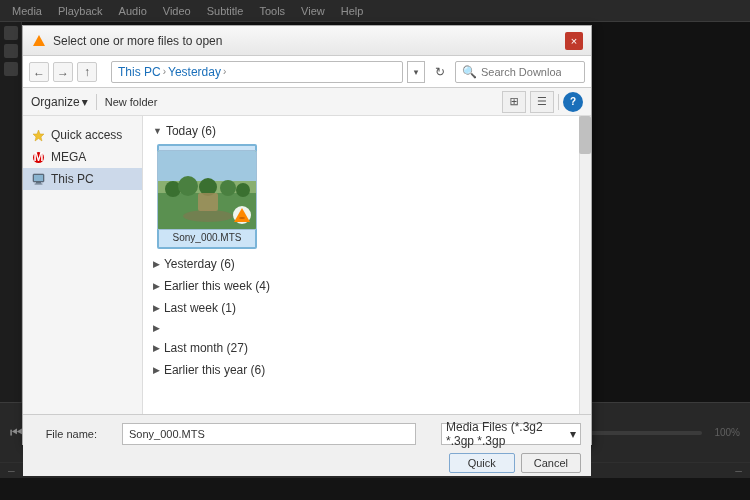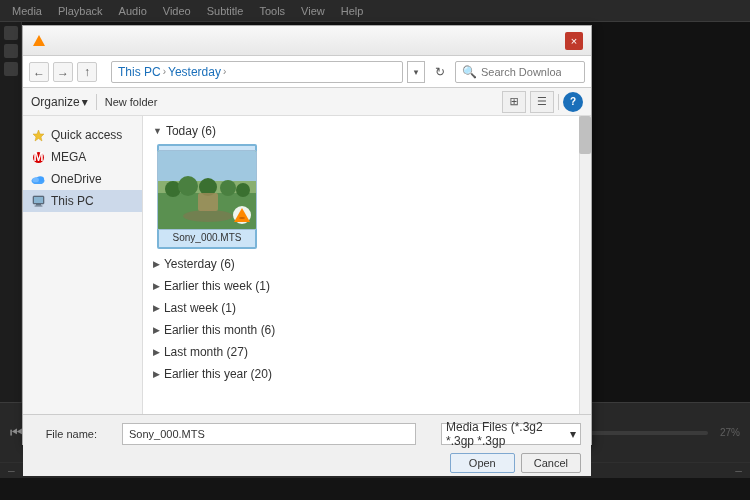--- a/index.html
+++ b/index.html
@@ -572,6 +572,7 @@
           <rect x="5" y="8" width="4" height="4" fill="#ff8800"></rect>
         </svg>
       </div>
+      <span>Select one or more files to open</span>
     </div>
     <div class="dialog-close-btn">×</div>
   </div>

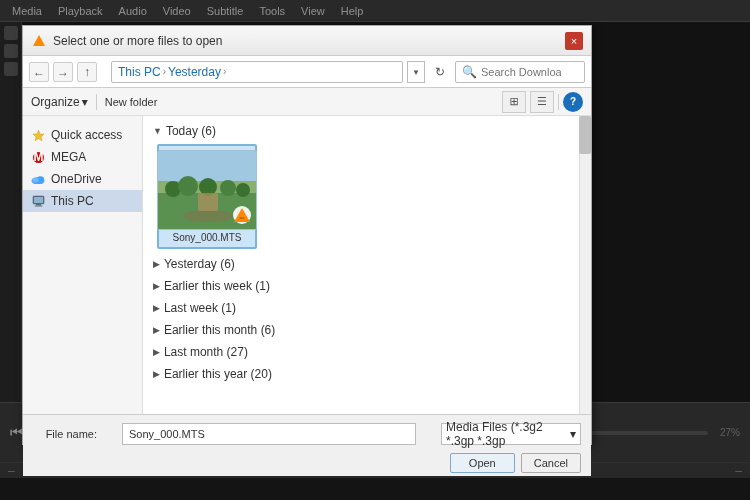--- a/index.html
+++ b/index.html
@@ -642,16 +642,6 @@
         <span>MEGA</span>
       </div>
 
-      <div class="nav-item">
-        <div class="nav-icon">
-          <svg width="15" height="10" viewBox="0 0 15 10">
-            <ellipse cx="7.5" cy="7" rx="7" ry="4" fill="#1e90ff" opacity="0.8"></ellipse>
-            <ellipse cx="10" cy="5" rx="4" ry="3" fill="#40a0ff"></ellipse>
-            <ellipse cx="5" cy="6" rx="3.5" ry="2.5" fill="#70b8ff"></ellipse>
-          </svg>
-        </div>
-        <span>OneDrive</span>
-      </div>
 
       <div class="nav-item selected">
         <div class="nav-icon">

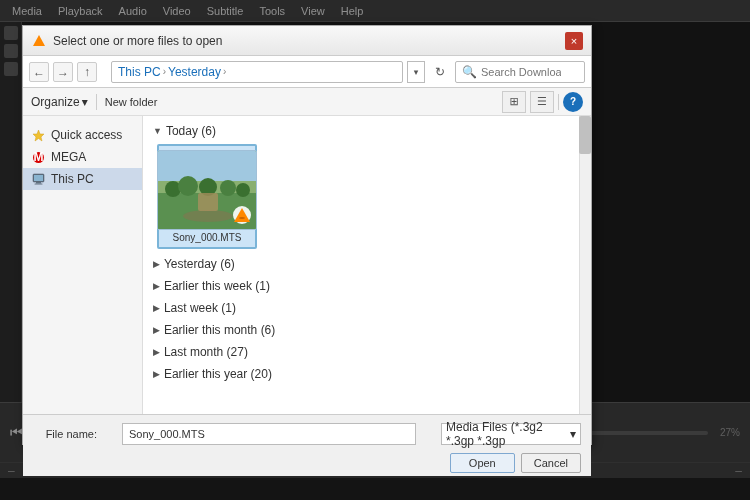--- a/index.html
+++ b/index.html
@@ -708,7 +708,7 @@
 
       <div class="collapsed-section">
         <span class="collapsed-arrow">▶</span>
-        <span>Earlier this week (1)</span>
+        <span>Earlier this week (4)</span>
       </div>
 
       <div class="collapsed-section">

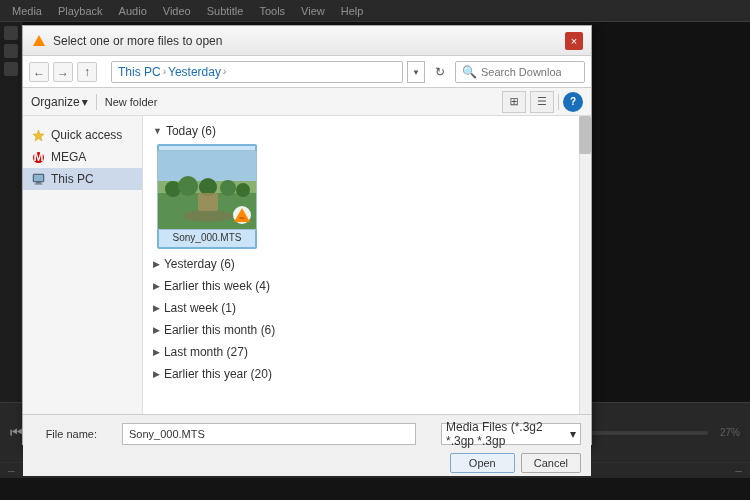--- a/index.html
+++ b/index.html
@@ -718,7 +718,6 @@
 
       <div class="collapsed-section">
         <span class="collapsed-arrow">▶</span>
-        <span>Earlier this month (6)</span>
       </div>
 
       <div class="collapsed-section">

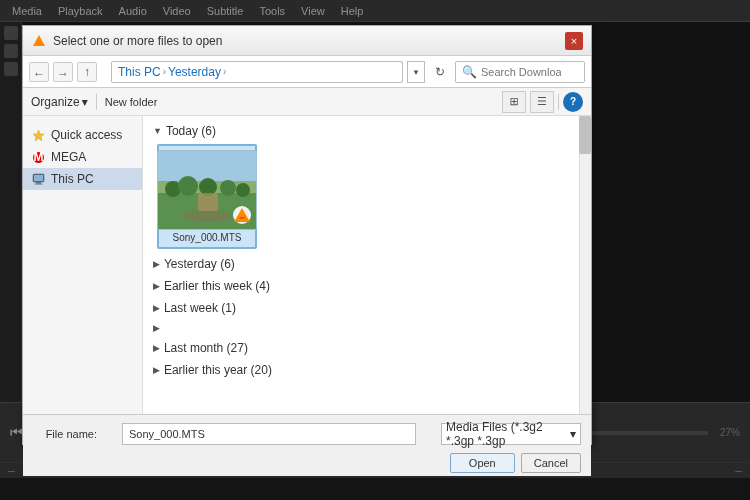--- a/index.html
+++ b/index.html
@@ -727,7 +727,7 @@
 
       <div class="collapsed-section">
         <span class="collapsed-arrow">▶</span>
-        <span>Earlier this year (20)</span>
+        <span>Earlier this year (6)</span>
       </div>
 
       <div style="position:absolute;right:0;top:0;width:12px;height:100%;background:#f0f0f0;border-left:1px solid #ddd;">

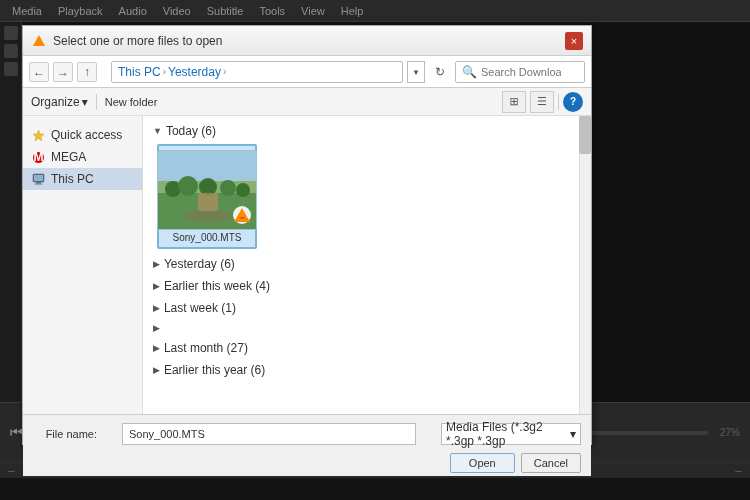--- a/index.html
+++ b/index.html
@@ -552,7 +552,7 @@
     <span class="ctrl-btn">⏪</span>
     <span class="ctrl-btn">⏩</span>
     <div style="flex:1; height:4px; background:#555; border-radius:2px; margin:0 6px;"></div>
-    <span style="color:#888; font-size:10px;">27%</span>
+    <span style="color:#888; font-size:10px;">100%</span>
   </div>
   <div class="vlc-bottom-bar">
     <span>–</span>

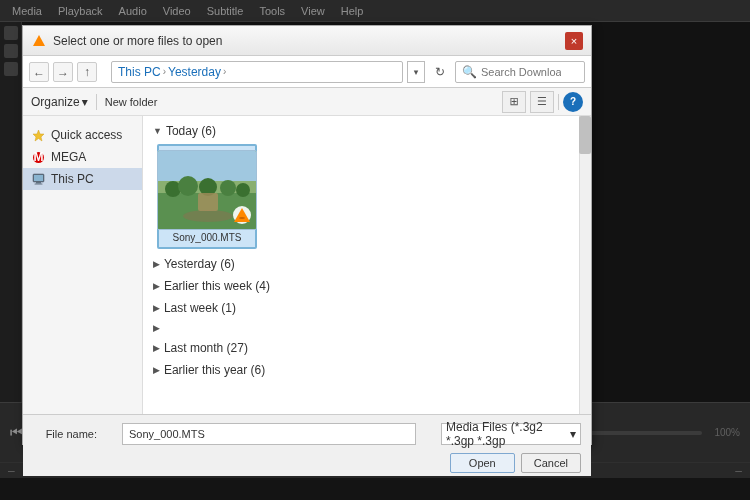--- a/index.html
+++ b/index.html
@@ -747,7 +747,7 @@
       </div>
     </div>
     <div class="buttons-row">
-      <button class="open-btn">Open</button>
+      <button class="open-btn">Quick</button>
       <button class="cancel-btn">Cancel</button>
     </div>
   </div>

